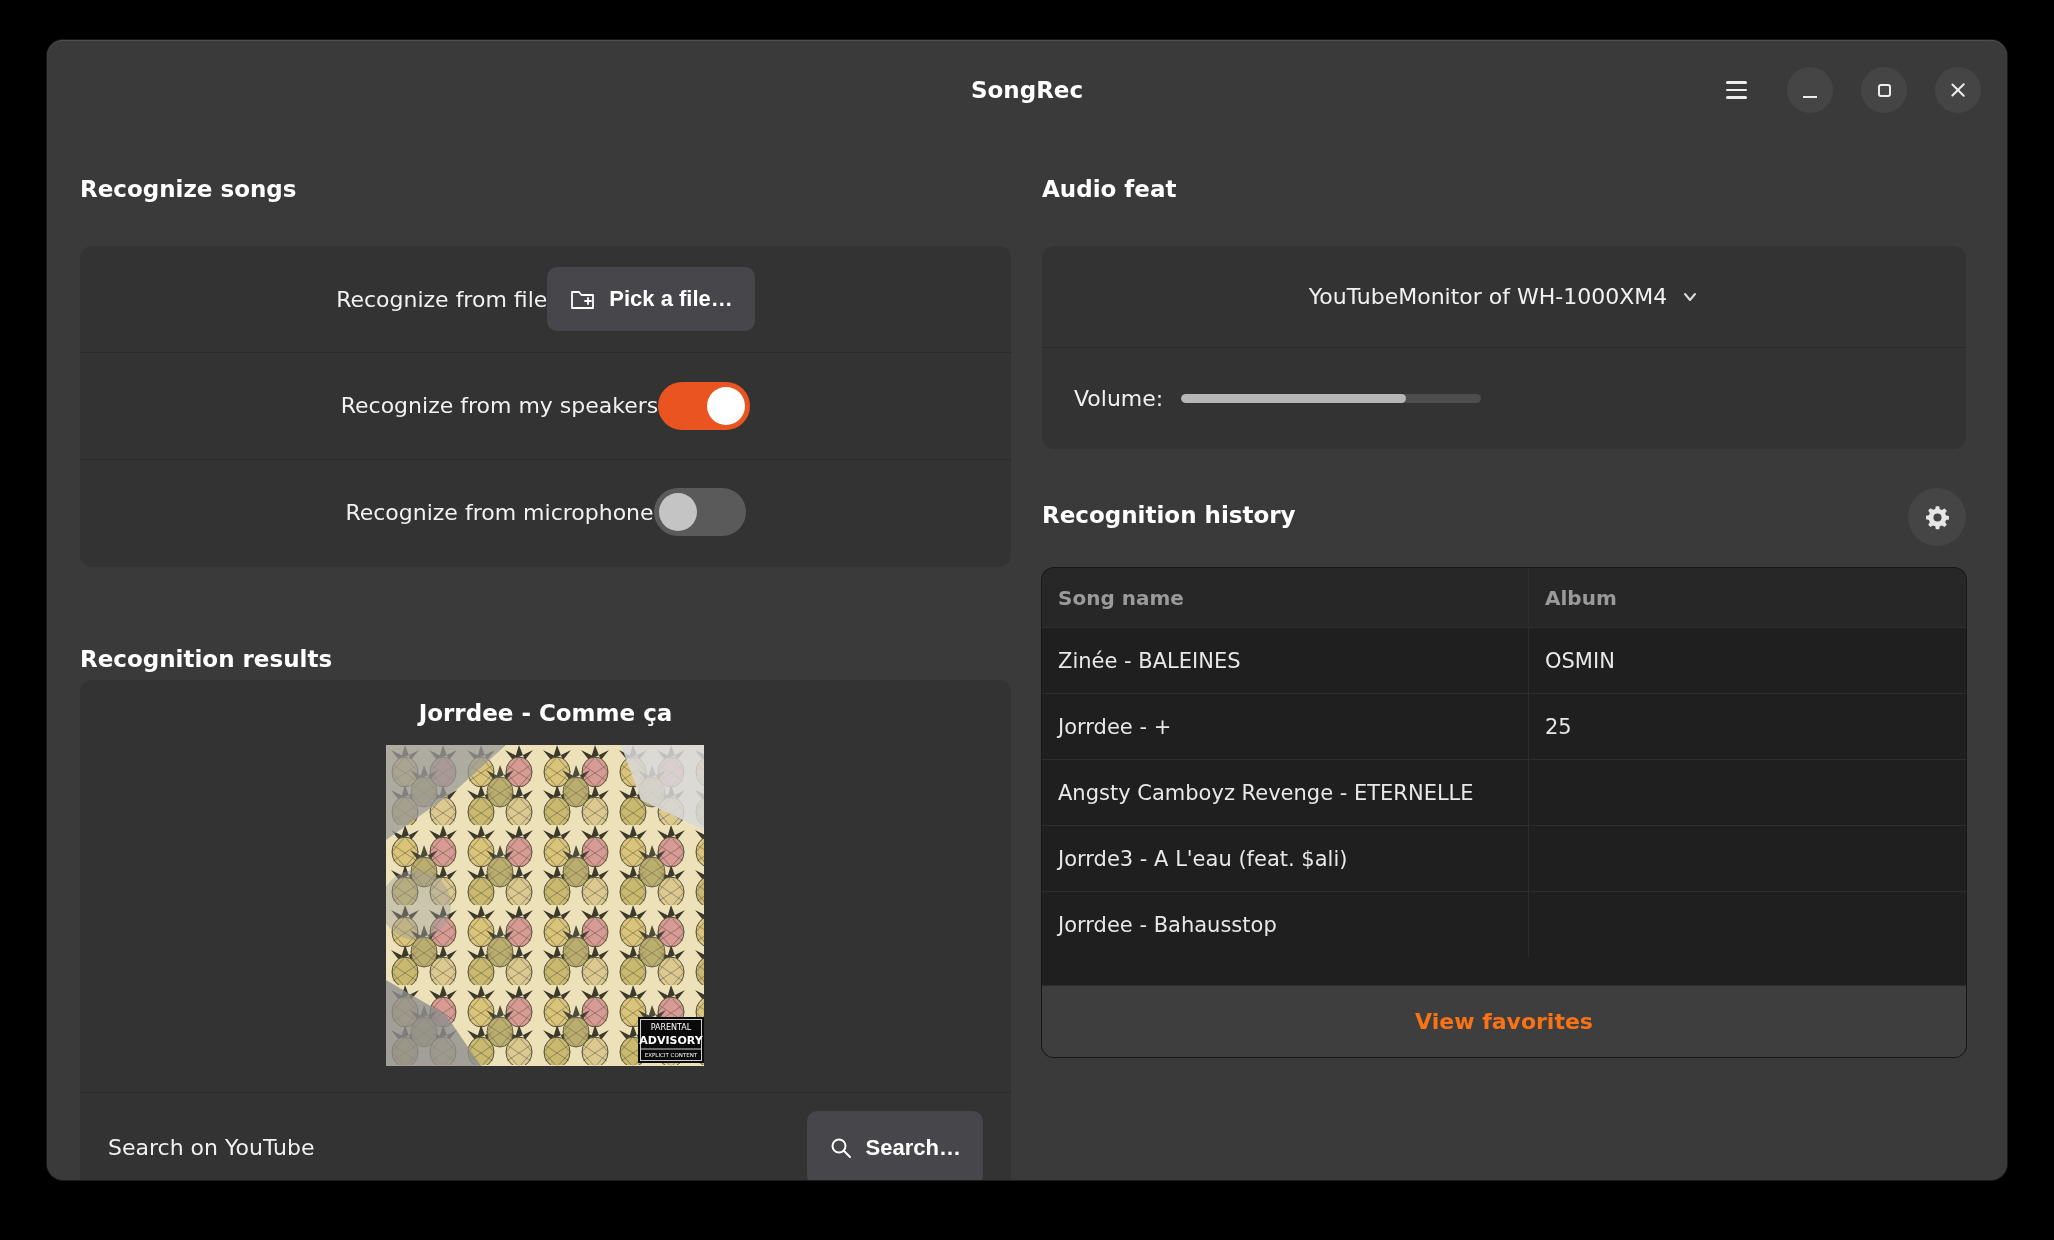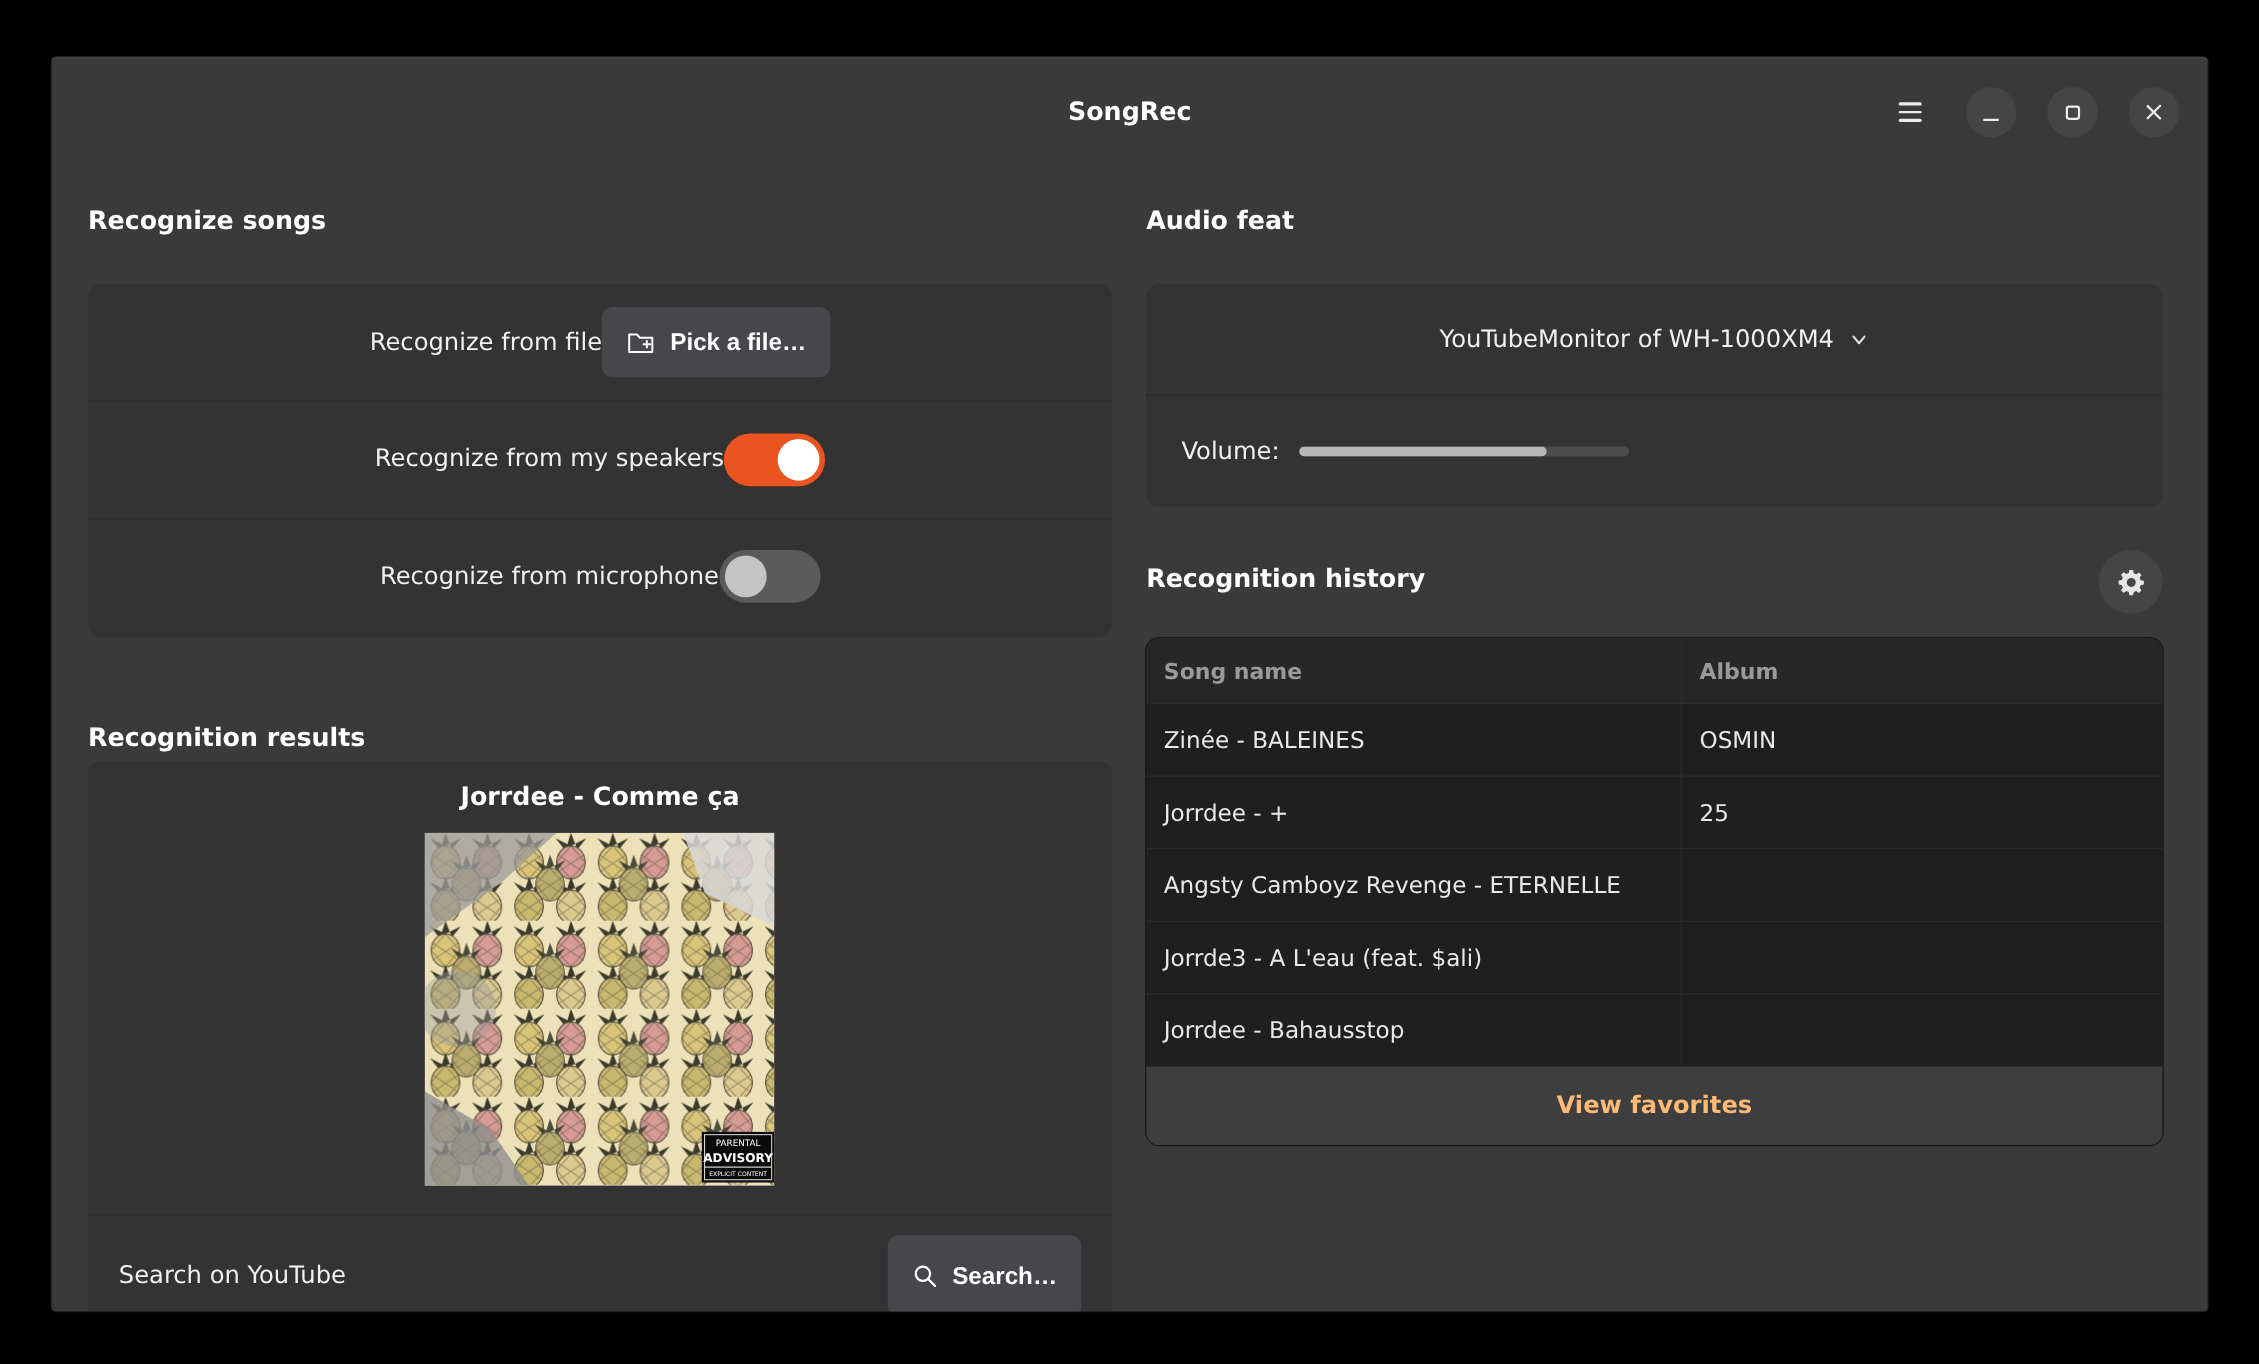--- a/index.html
+++ b/index.html
@@ -5,8 +5,8 @@
   * { margin:0; padding:0; box-sizing:border-box; }
   html,body { width:2054px; height:1240px; background:#000; overflow:hidden;
               font-family:"DejaVu Sans","Liberation Sans",sans-serif; }
-  .window { position:absolute; left:47px; top:52px; width:1960px; height:1140px;
-            background:#3a3a3a; border-radius:4px; overflow:hidden; color:#fff;
+  .window { position:absolute; left:47px; top:40px; width:1960px; height:1140px;
+            background:#3a3a3a; border-radius:16px; overflow:hidden; color:#fff;
             box-shadow:0 0 0 1px #1a1a1a, inset 0 1px 0 #4f4f4f; }
 
   

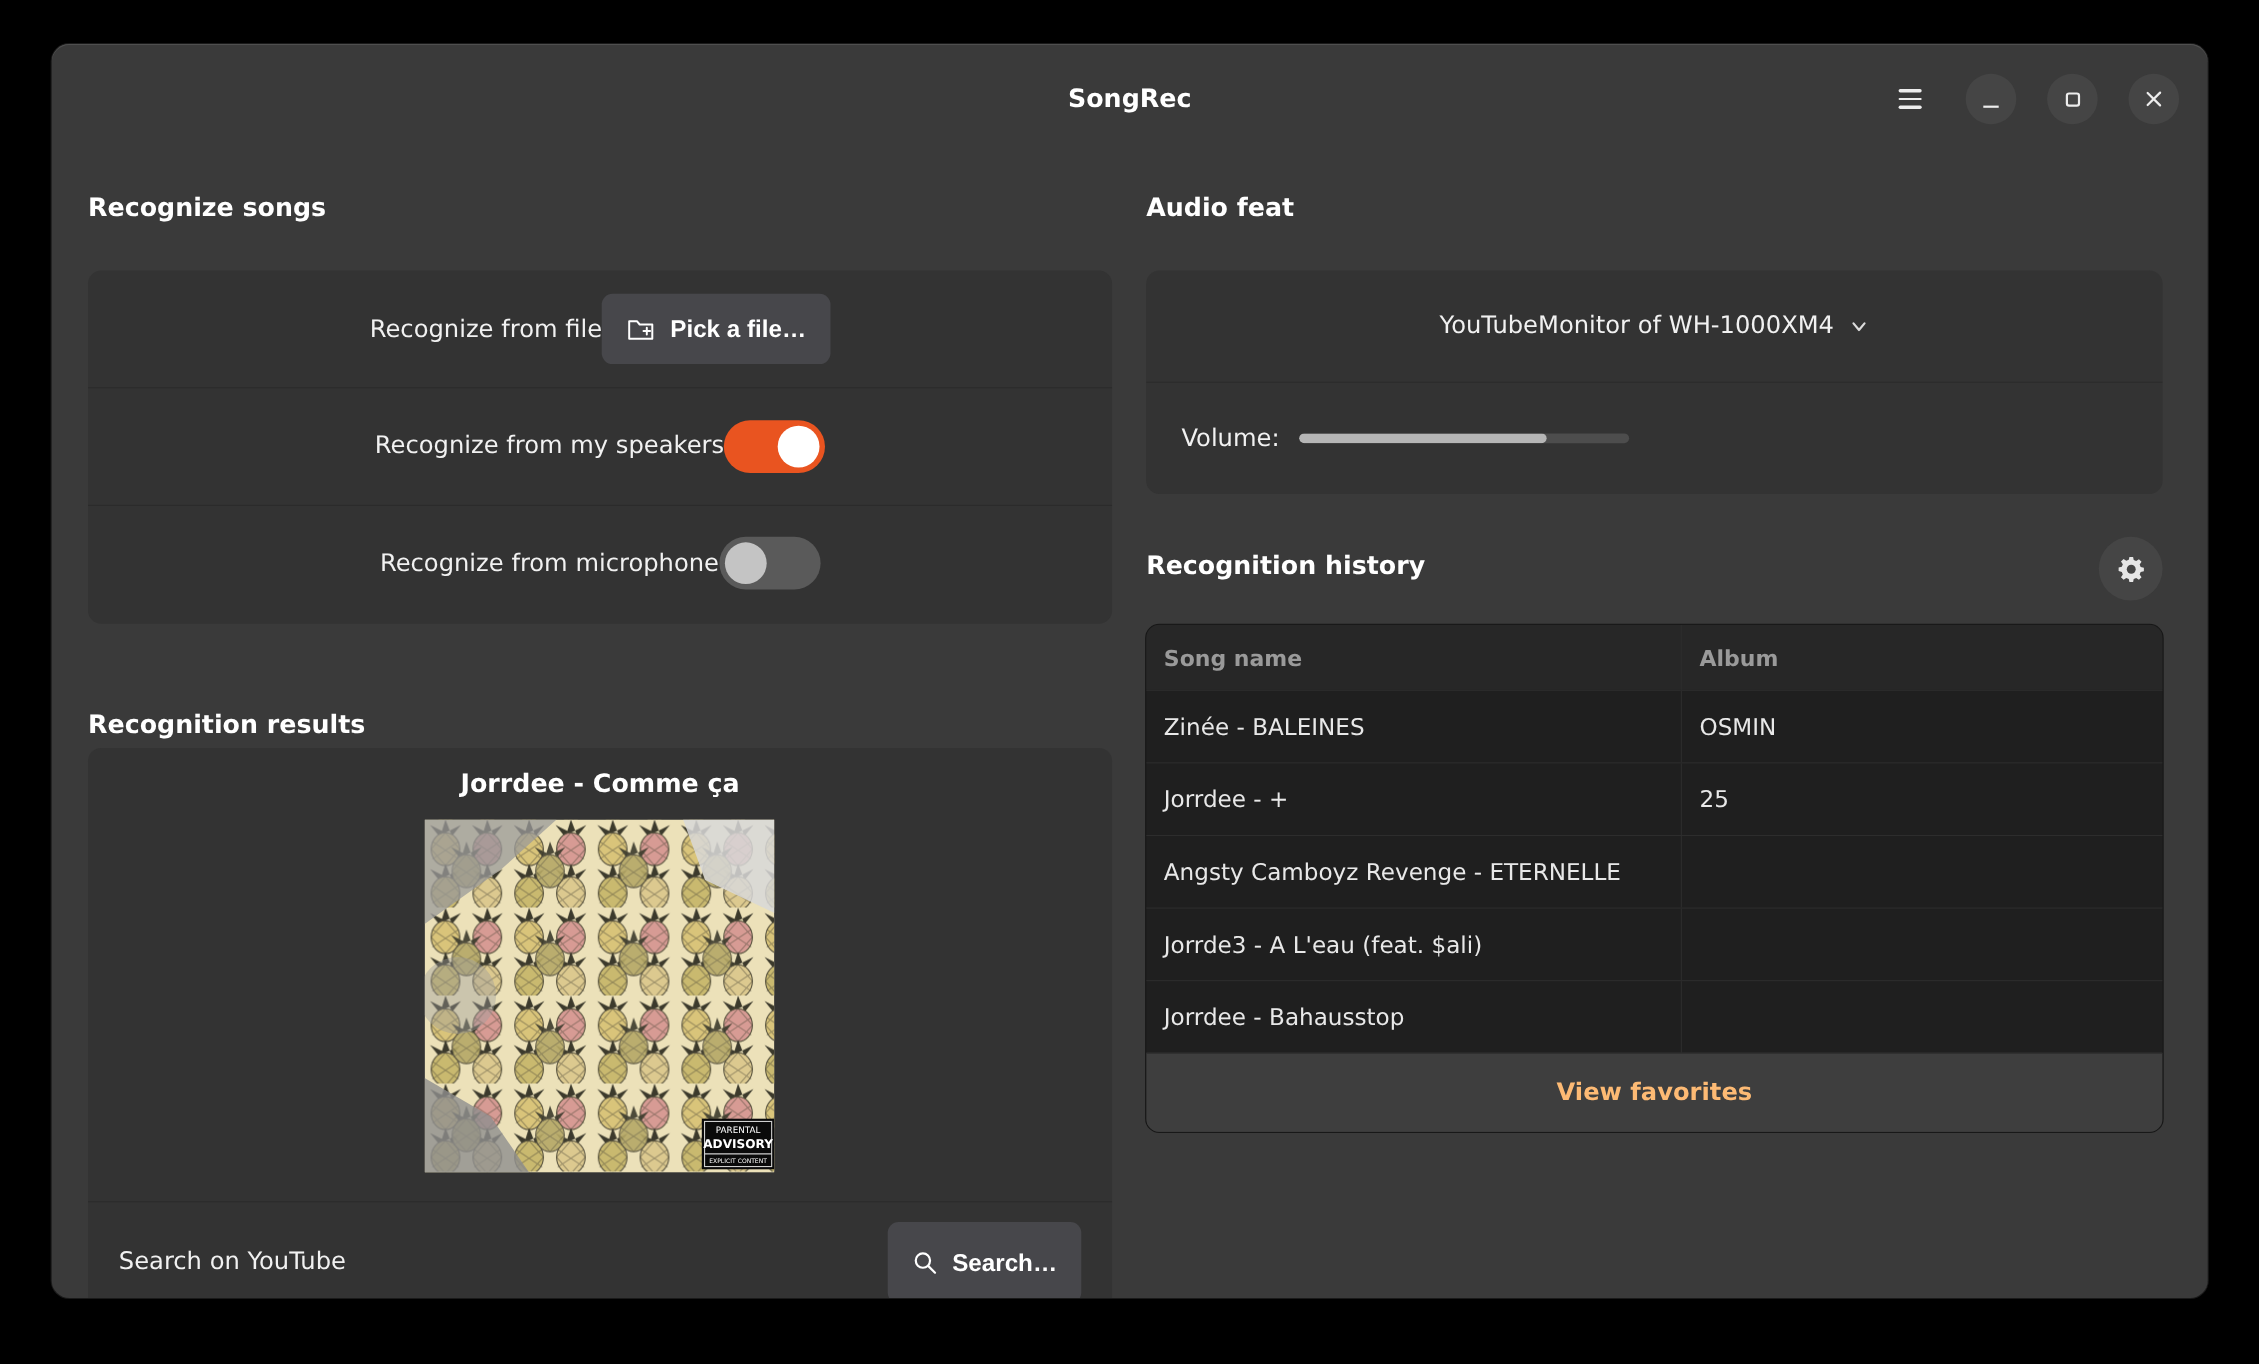--- a/index.html
+++ b/index.html
@@ -89,7 +89,7 @@
   .c2 { flex:1; }
   .favorites { height:72px; background:#3e3e3e; border-top:1px solid #2d2d2d;
                display:flex; align-items:center; justify-content:center;
-               font-weight:bold; font-size:22px; color:#fdba74; cursor:pointer; }
+               font-weight:bold; font-size:22px; color:#f97316; cursor:pointer;margin-top:28px; }
 
   .icon { flex:none; display:block; }
 </style>

